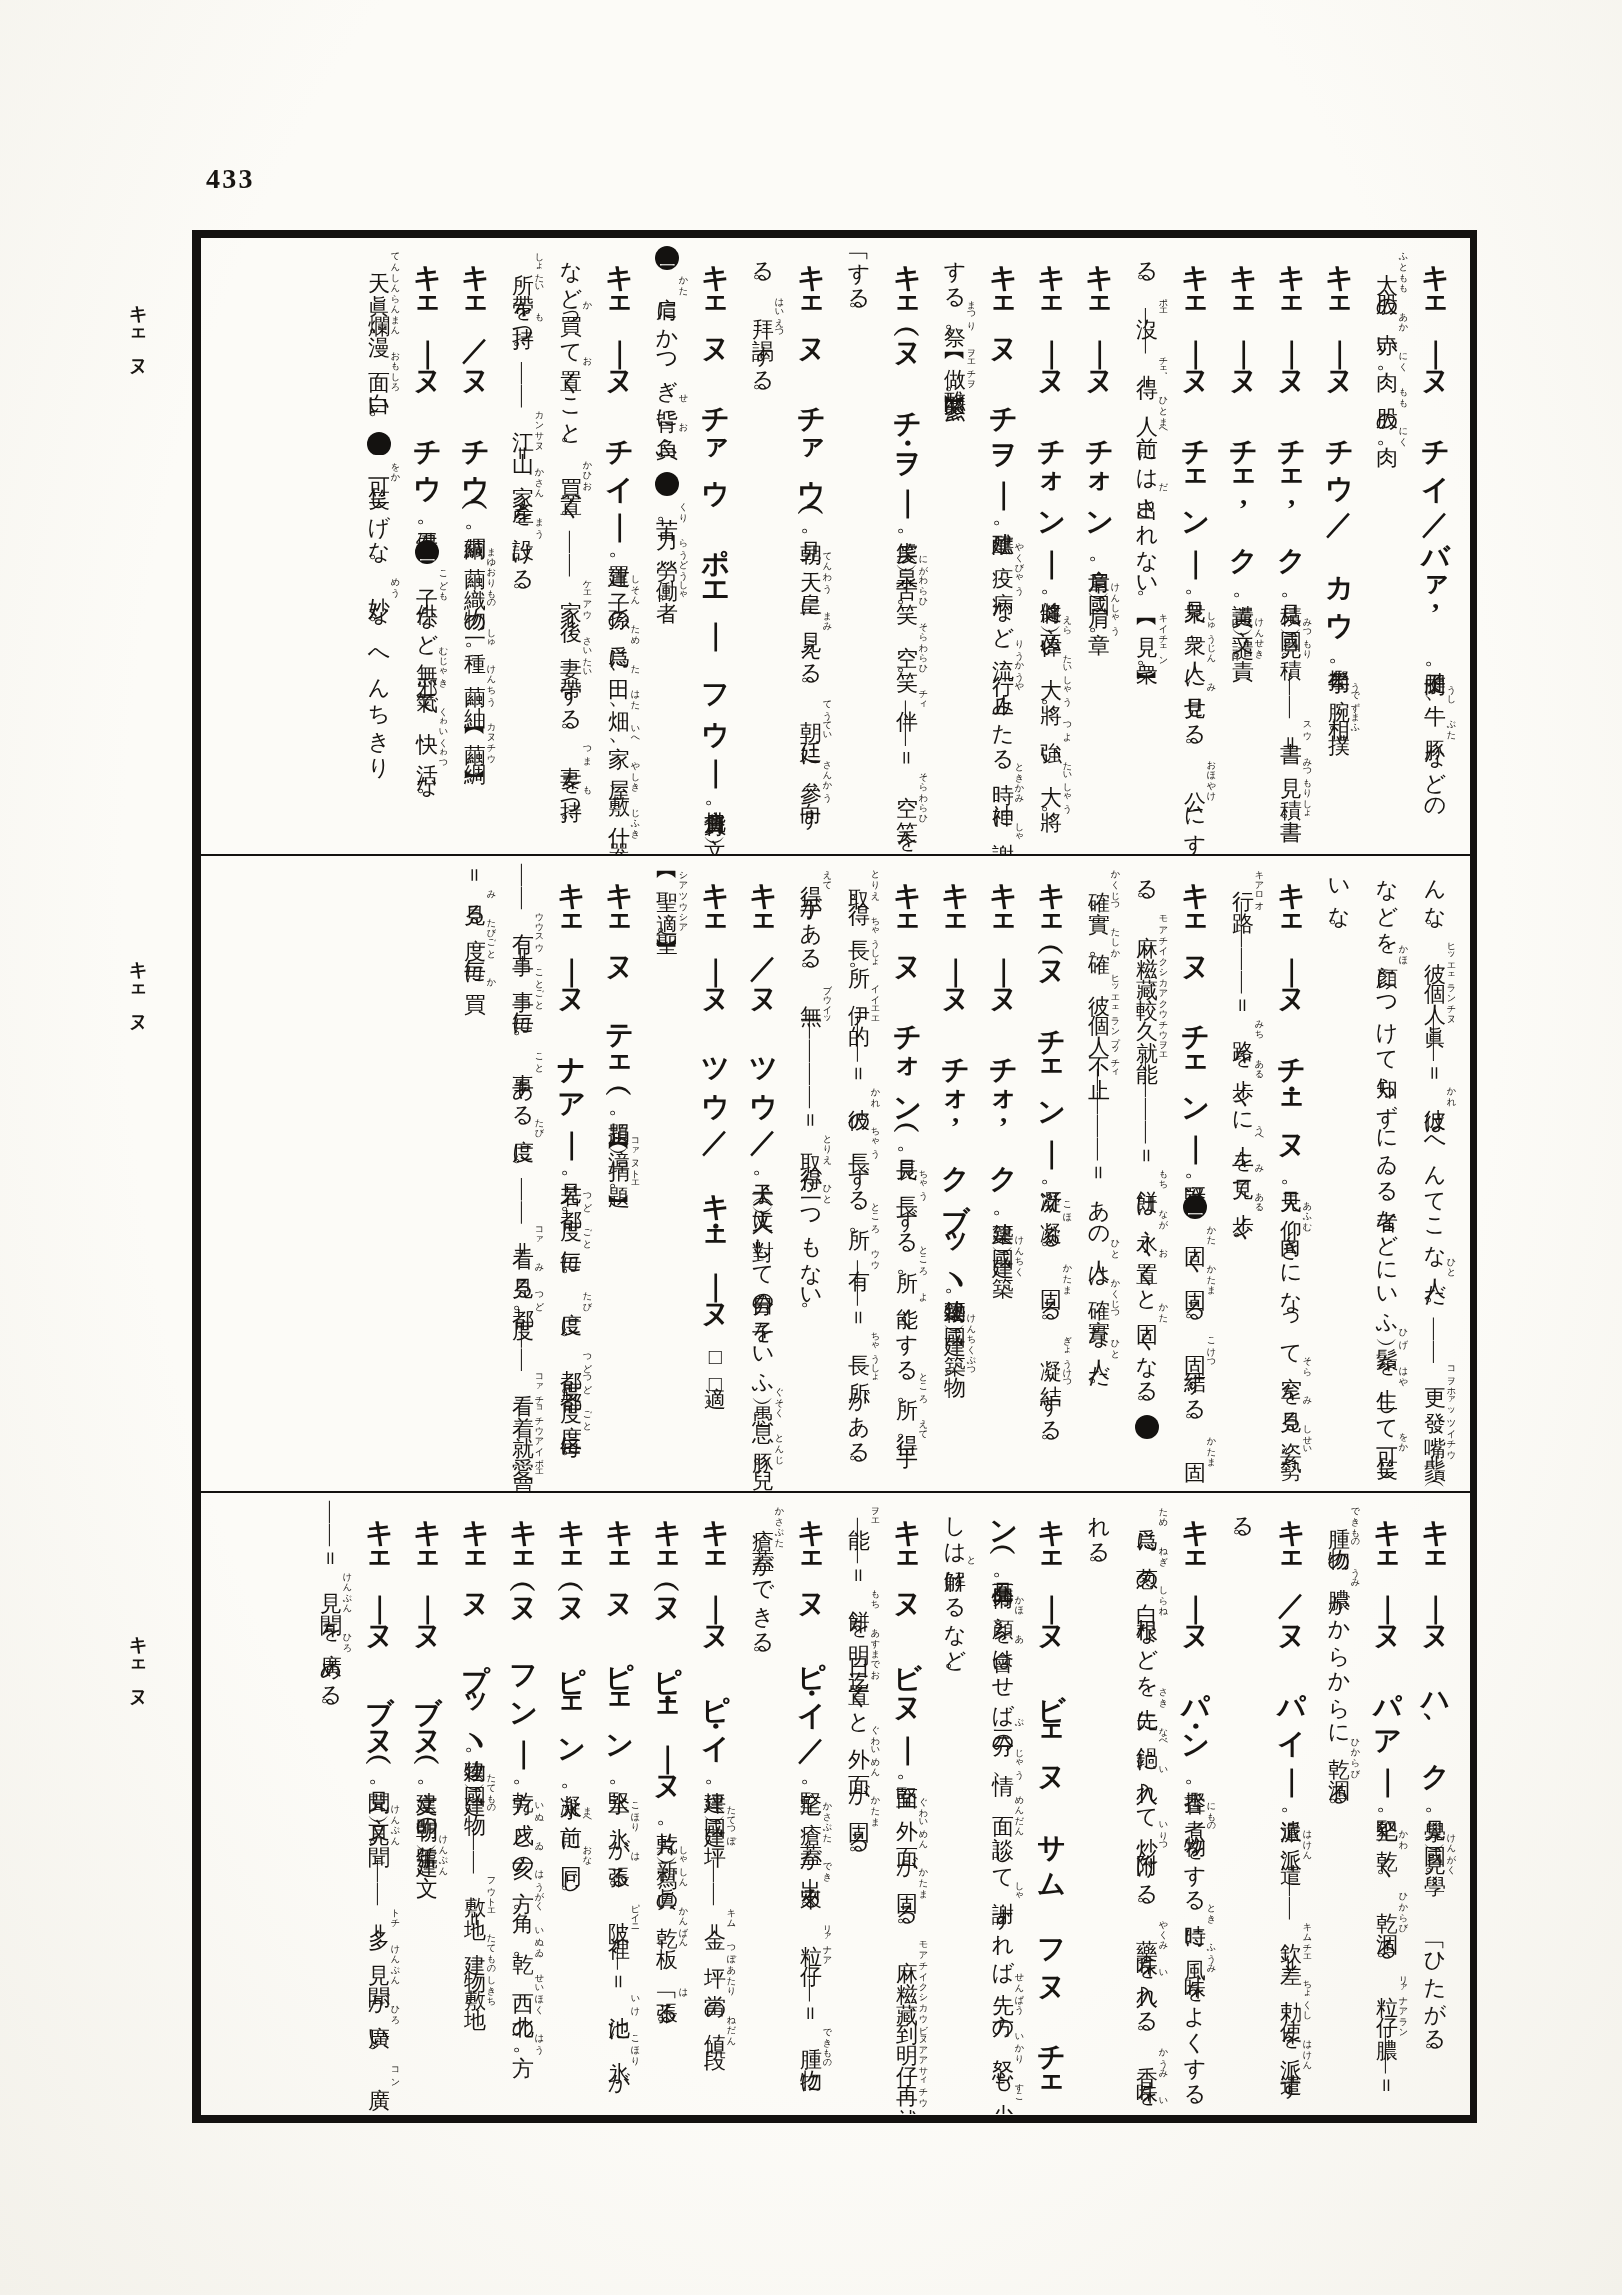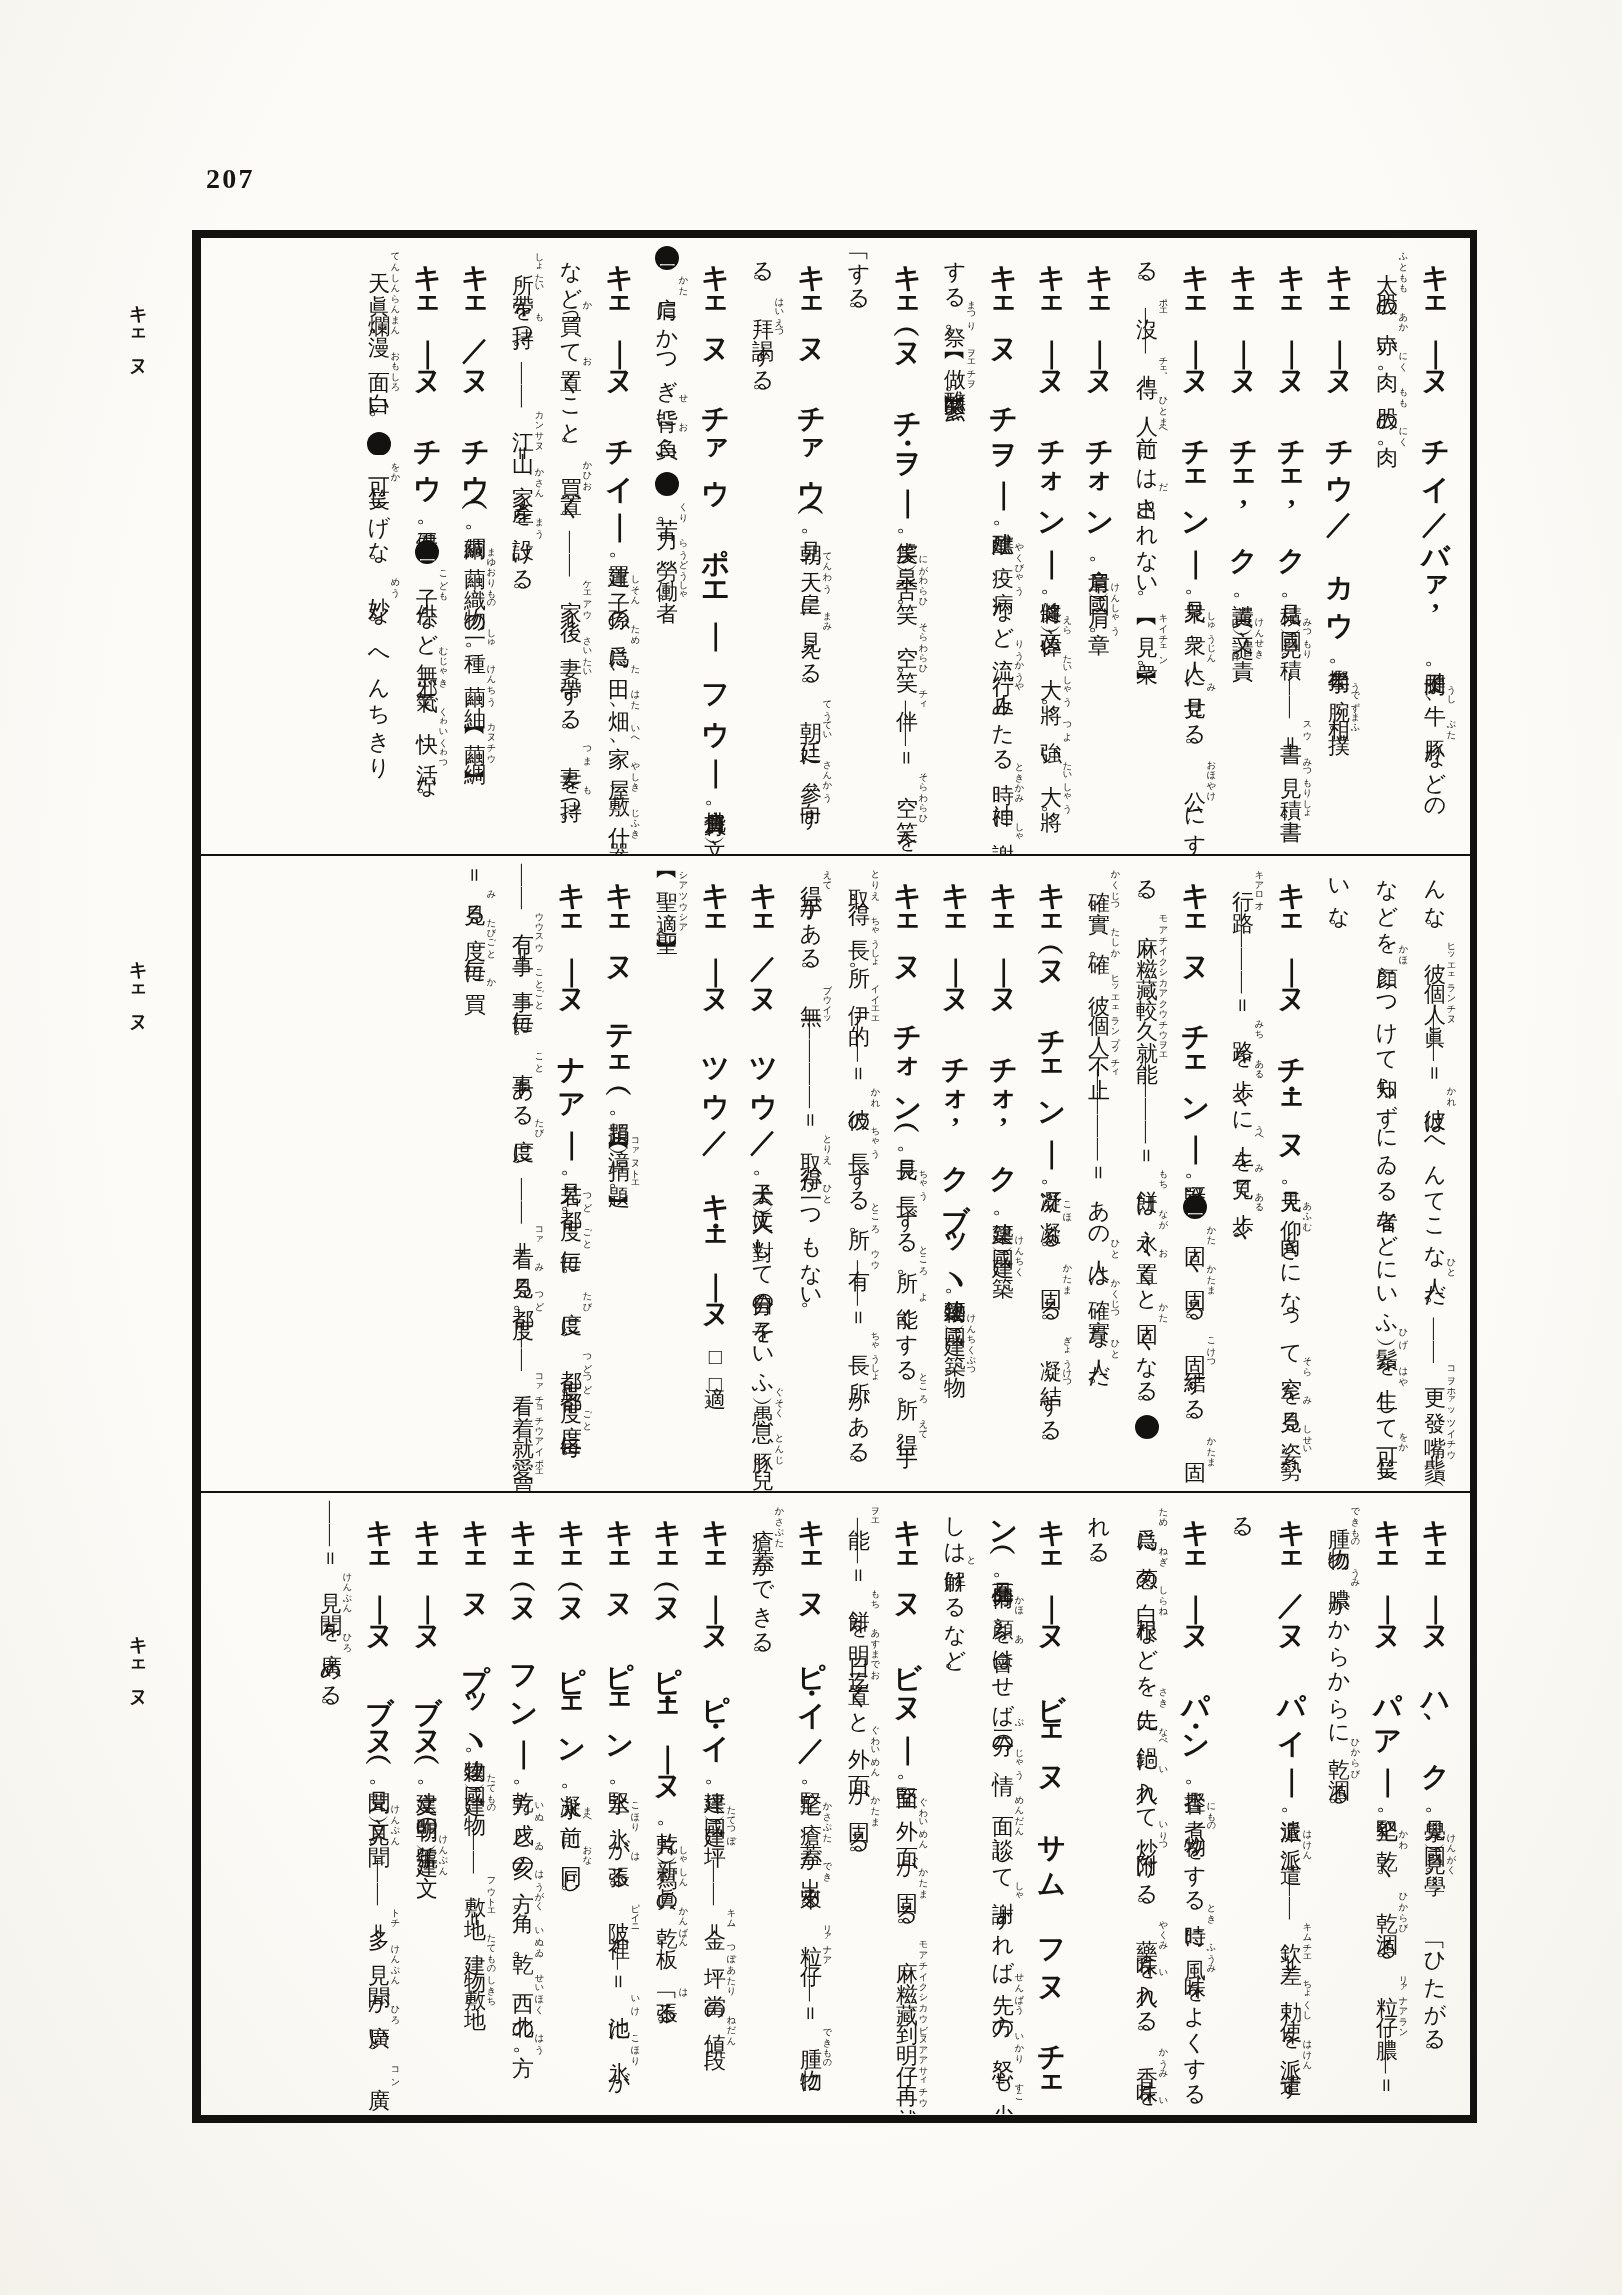--- a/index.html
+++ b/index.html
@@ -72,7 +72,7 @@
 <body>
 
 <div class="page">
-  <div class="page-number">207</div>
+  <div class="page-number">433</div>
 
   <div class="margin-label" id="margin-label-1">キェヌ</div>
   <div class="margin-label" id="margin-label-2">キェヌ</div>

